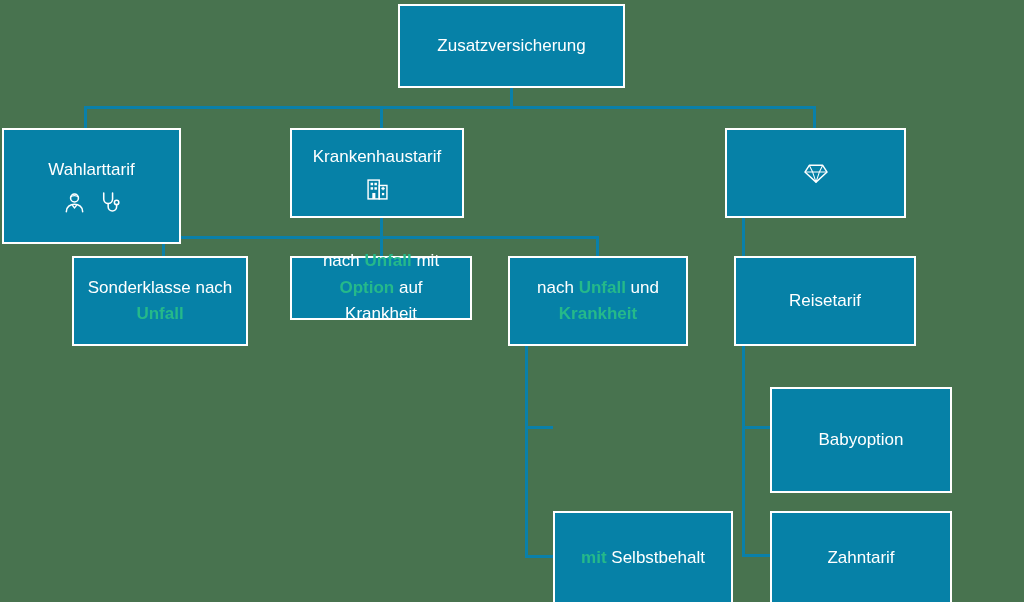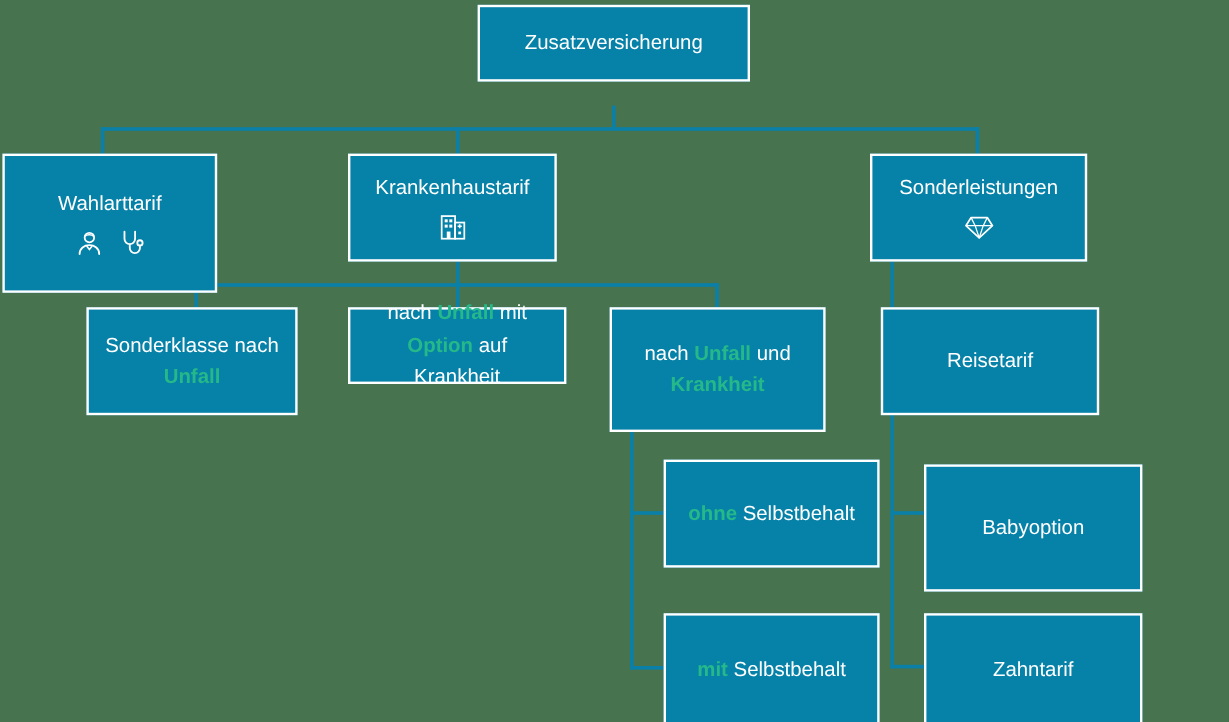--- a/index.html
+++ b/index.html
@@ -60,7 +60,7 @@
   <div class="line h" style="left:742px;top:426px;width:28px"></div>
   <div class="line h" style="left:742px;top:554px;width:28px"></div>
 
-  <div class="box" style="left:398px;top:4px;width:227px;height:64px">
+  <div class="box" style="left:398px;top:4px;width:227px;height:84px">
     <span class="label">Zusatzversicherung</span>
   </div>
 

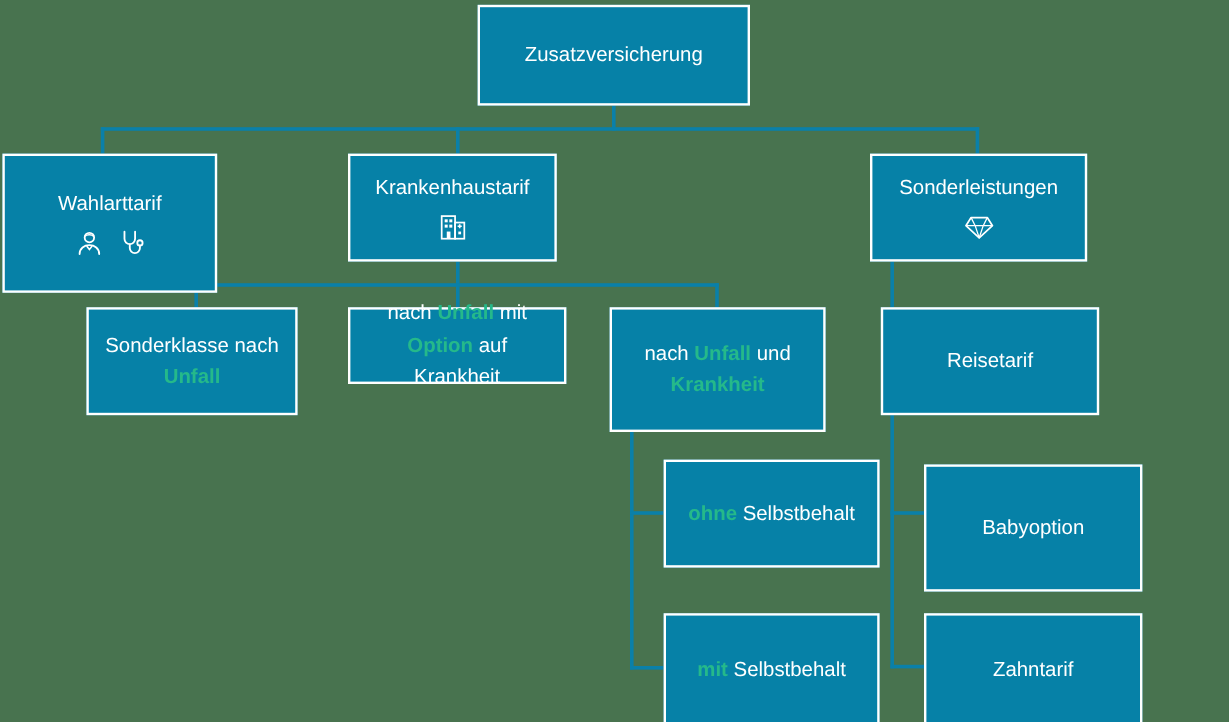--- a/index.html
+++ b/index.html
@@ -99,7 +99,6 @@
   </div>
 
   <div class="box" style="left:725px;top:128px;width:181px;height:90px">
-    <span class="label">Sonderleistungen</span>
     <span class="icons">
       <svg width="28" height="25" viewBox="0 0 28 26">
         <path d="M7 4.5h14l4.5 7L14 22 2.5 11.5Z" fill="none" stroke="#fff" stroke-width="1.5" stroke-linejoin="round"></path>

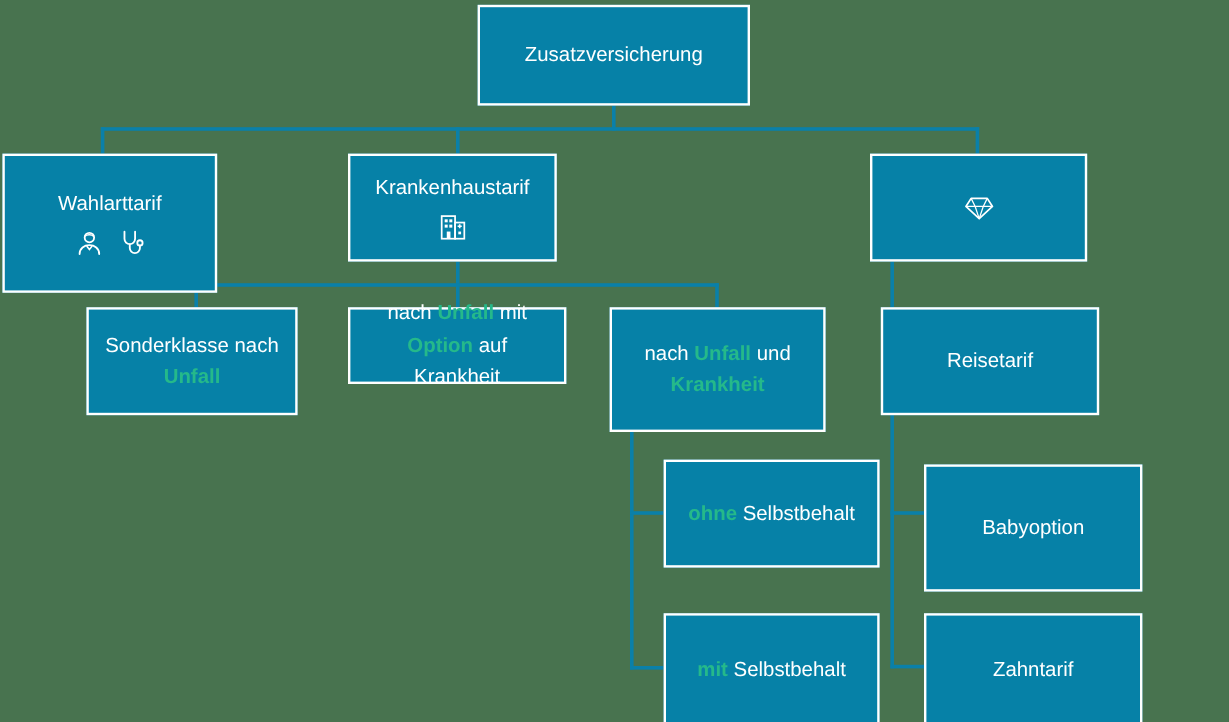--- a/index.html
+++ b/index.html
@@ -113,7 +113,7 @@
   <div class="box" style="left:290px;top:256px;width:182px;height:64px">
     <span class="label"><span>nach </span><span class="accent">Unfall</span><span> mit </span><span class="accent">Option</span><span> auf Krankheit</span></span>
   </div>
-  <div class="box" style="left:508px;top:256px;width:180px;height:104px">
+  <div class="box" style="left:508px;top:256px;width:180px;height:90px">
     <span class="label"><span>nach </span><span class="accent">Unfall</span><span> und </span><span class="accent">Krankheit</span></span>
   </div>
 

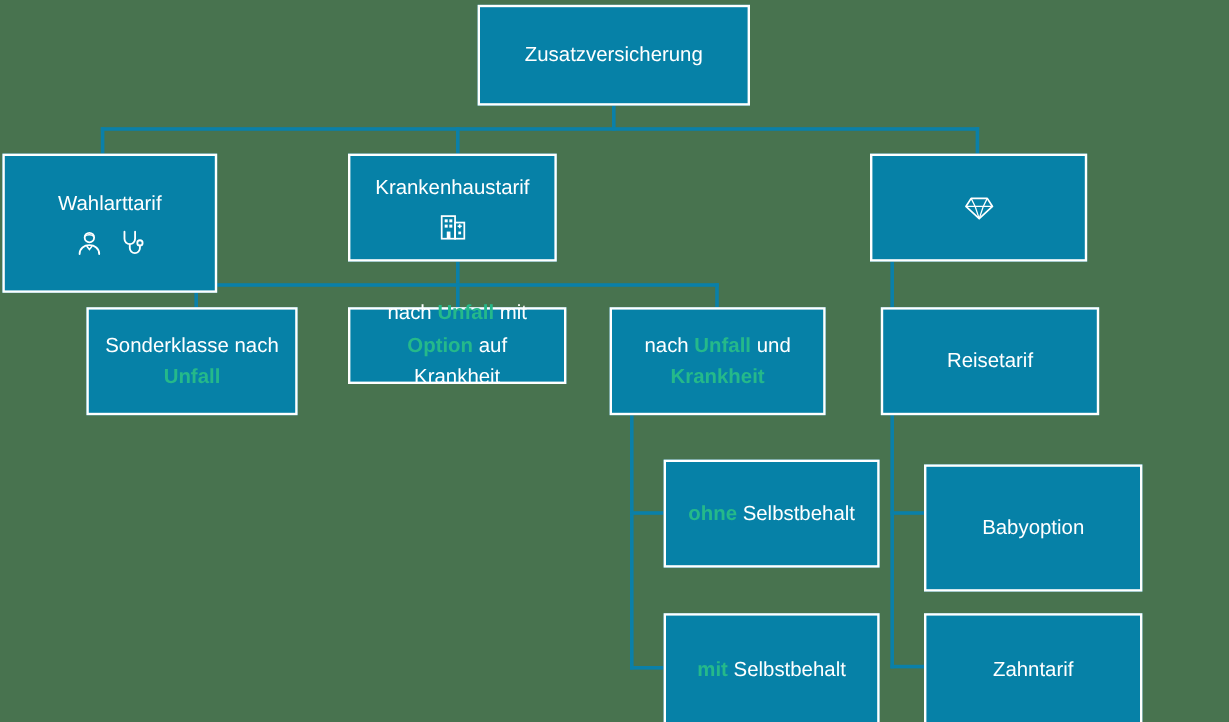--- a/index.html
+++ b/index.html
@@ -117,9 +117,6 @@
     <span class="label"><span>nach </span><span class="accent">Unfall</span><span> und </span><span class="accent">Krankheit</span></span>
   </div>
 
-  <div class="box" style="left:553px;top:383px;width:180px;height:90px">
-    <span class="label"><span class="accent">ohne</span><span> Selbstbehalt</span></span>
-  </div>
   <div class="box" style="left:553px;top:511px;width:180px;height:95px">
     <span class="label"><span class="accent">mit</span><span> Selbstbehalt</span></span>
   </div>

